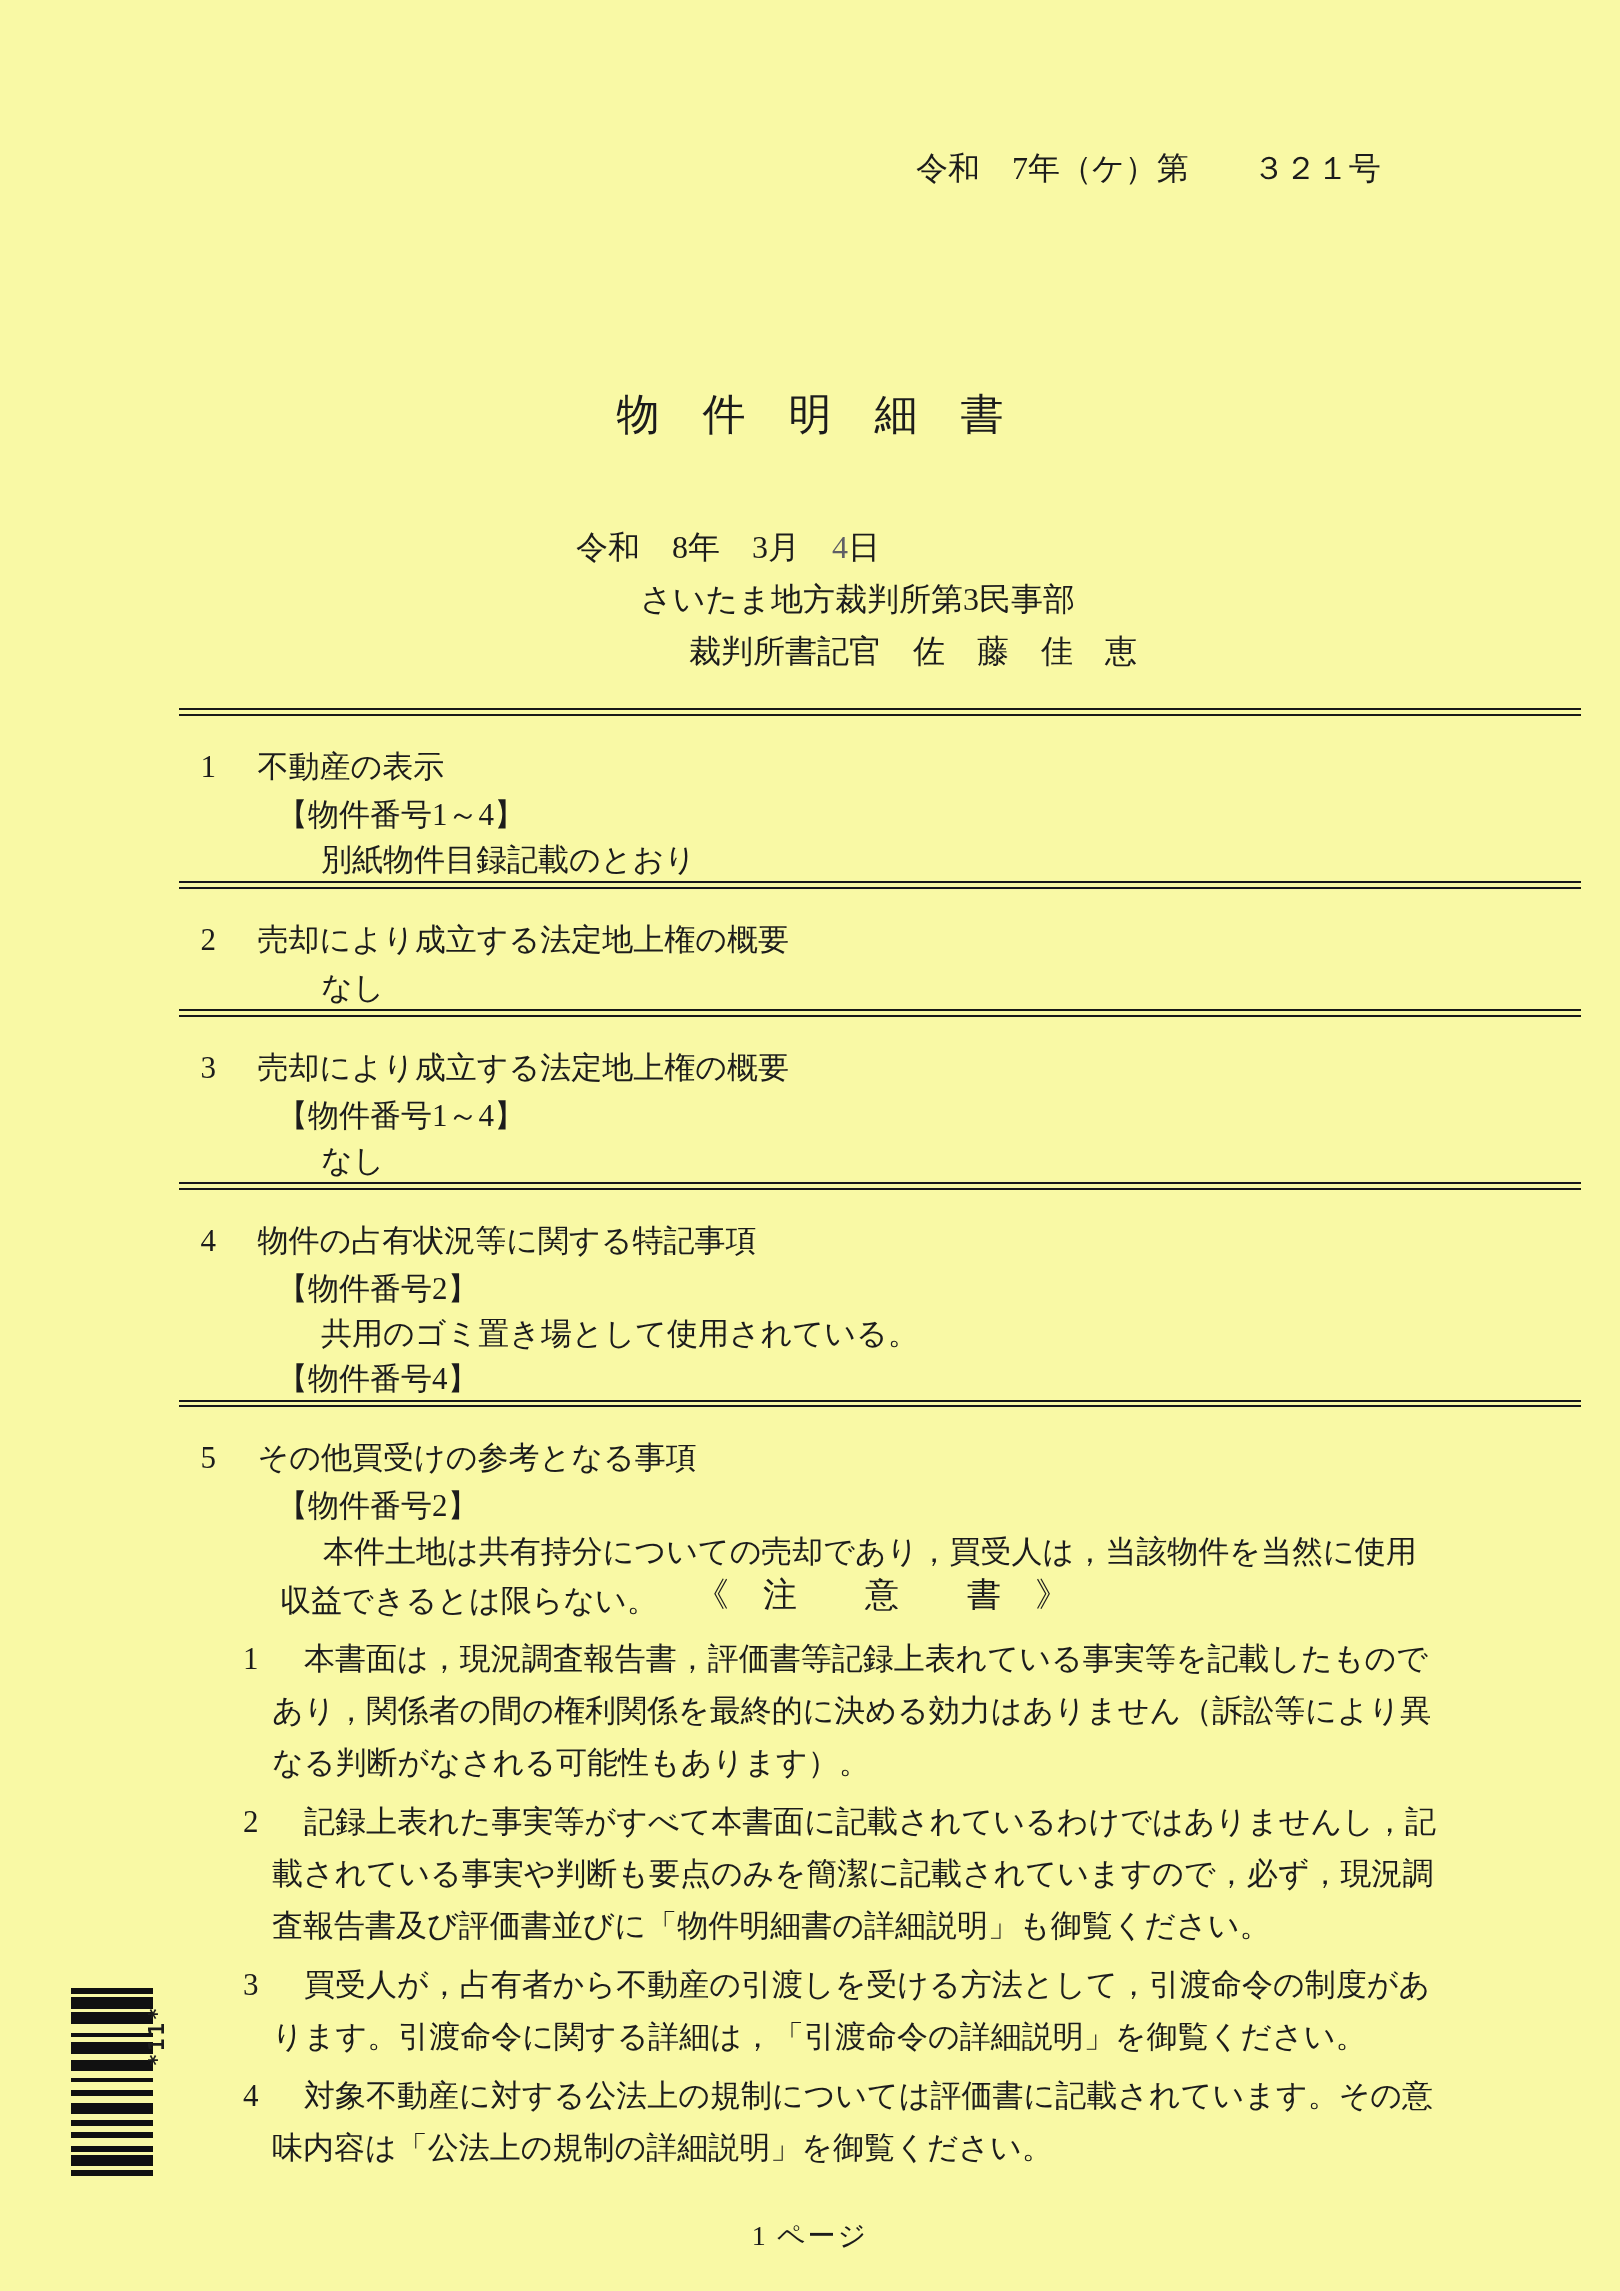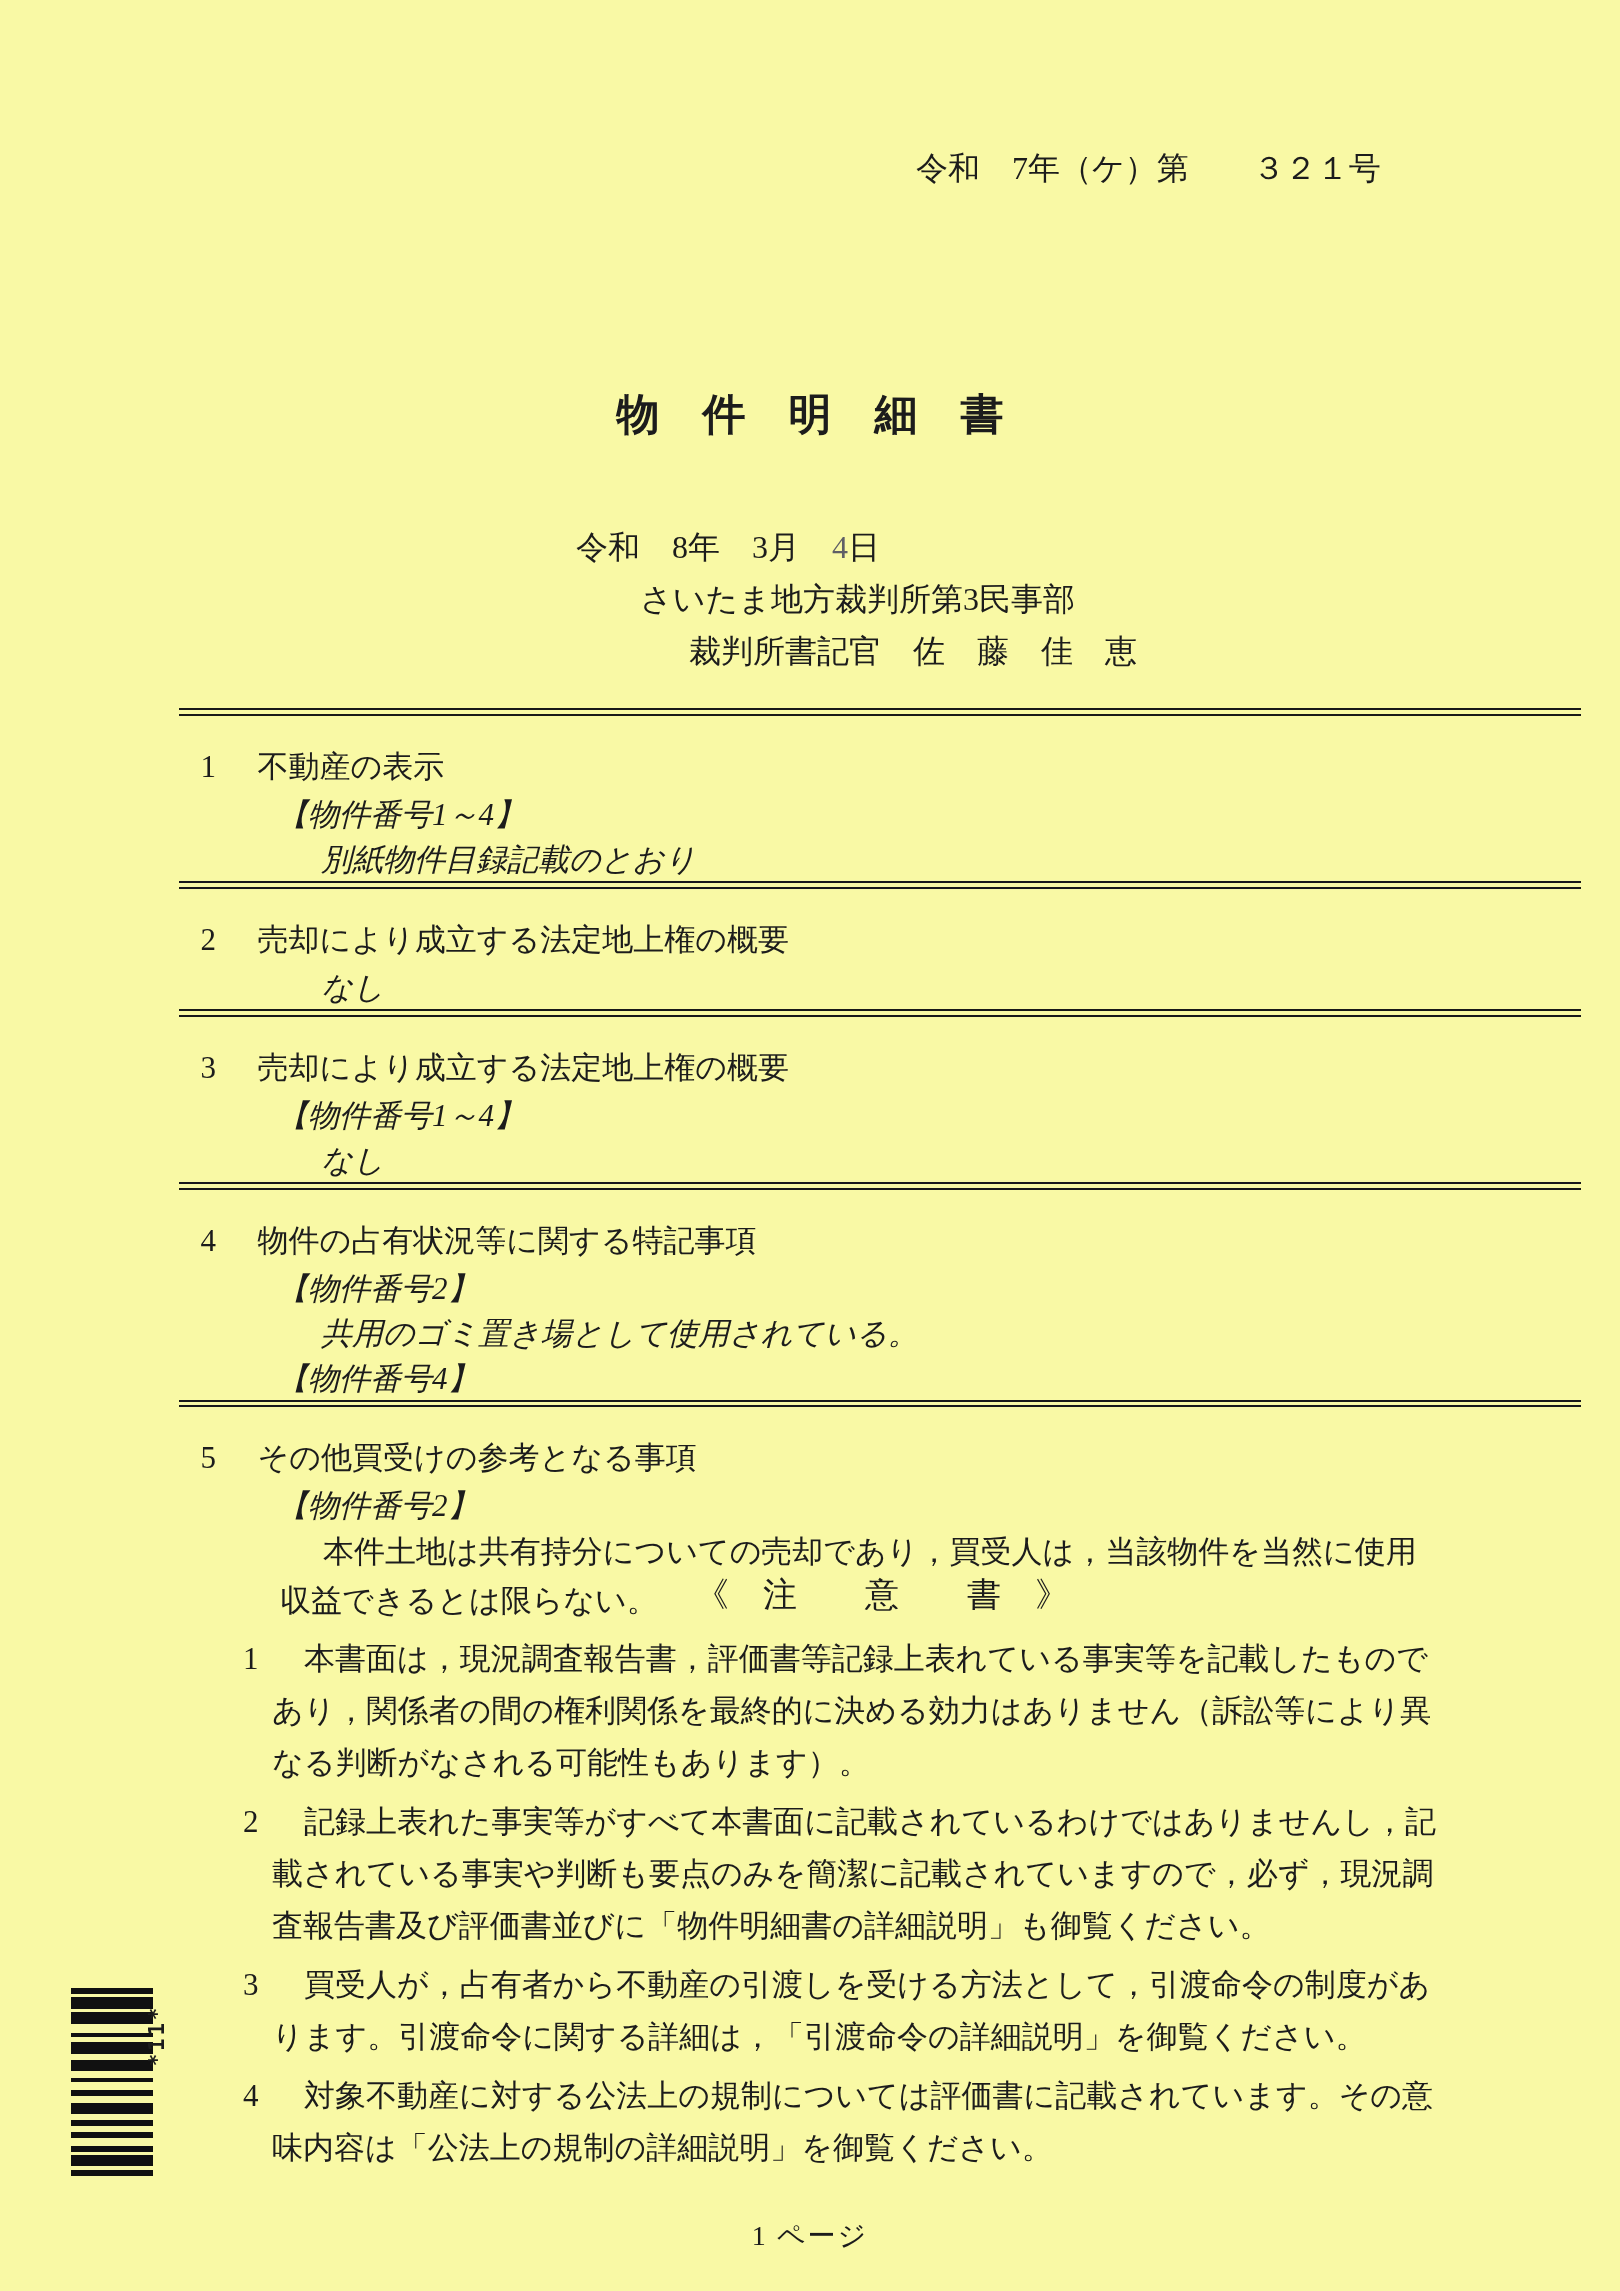--- a/index.html
+++ b/index.html
@@ -10,7 +10,7 @@
   }
   .case-number{position:absolute;top:147px;left:916px;font-size:32px;white-space:pre;}
   .doc-title{position:absolute;top:386px;left:0;width:100%;text-align:center;
-    font-size:43px;font-weight:bold;margin:0;white-space:pre;}
+    font-size:43px;font-weight:normal;margin:0;white-space:pre;}
   .date-line{position:absolute;top:526px;left:576px;font-size:32px;white-space:pre;}
   .stamped-day{color:#5f5f66;}
   .court-line{position:absolute;top:578px;left:606px;font-size:32px;margin-left:34px;}

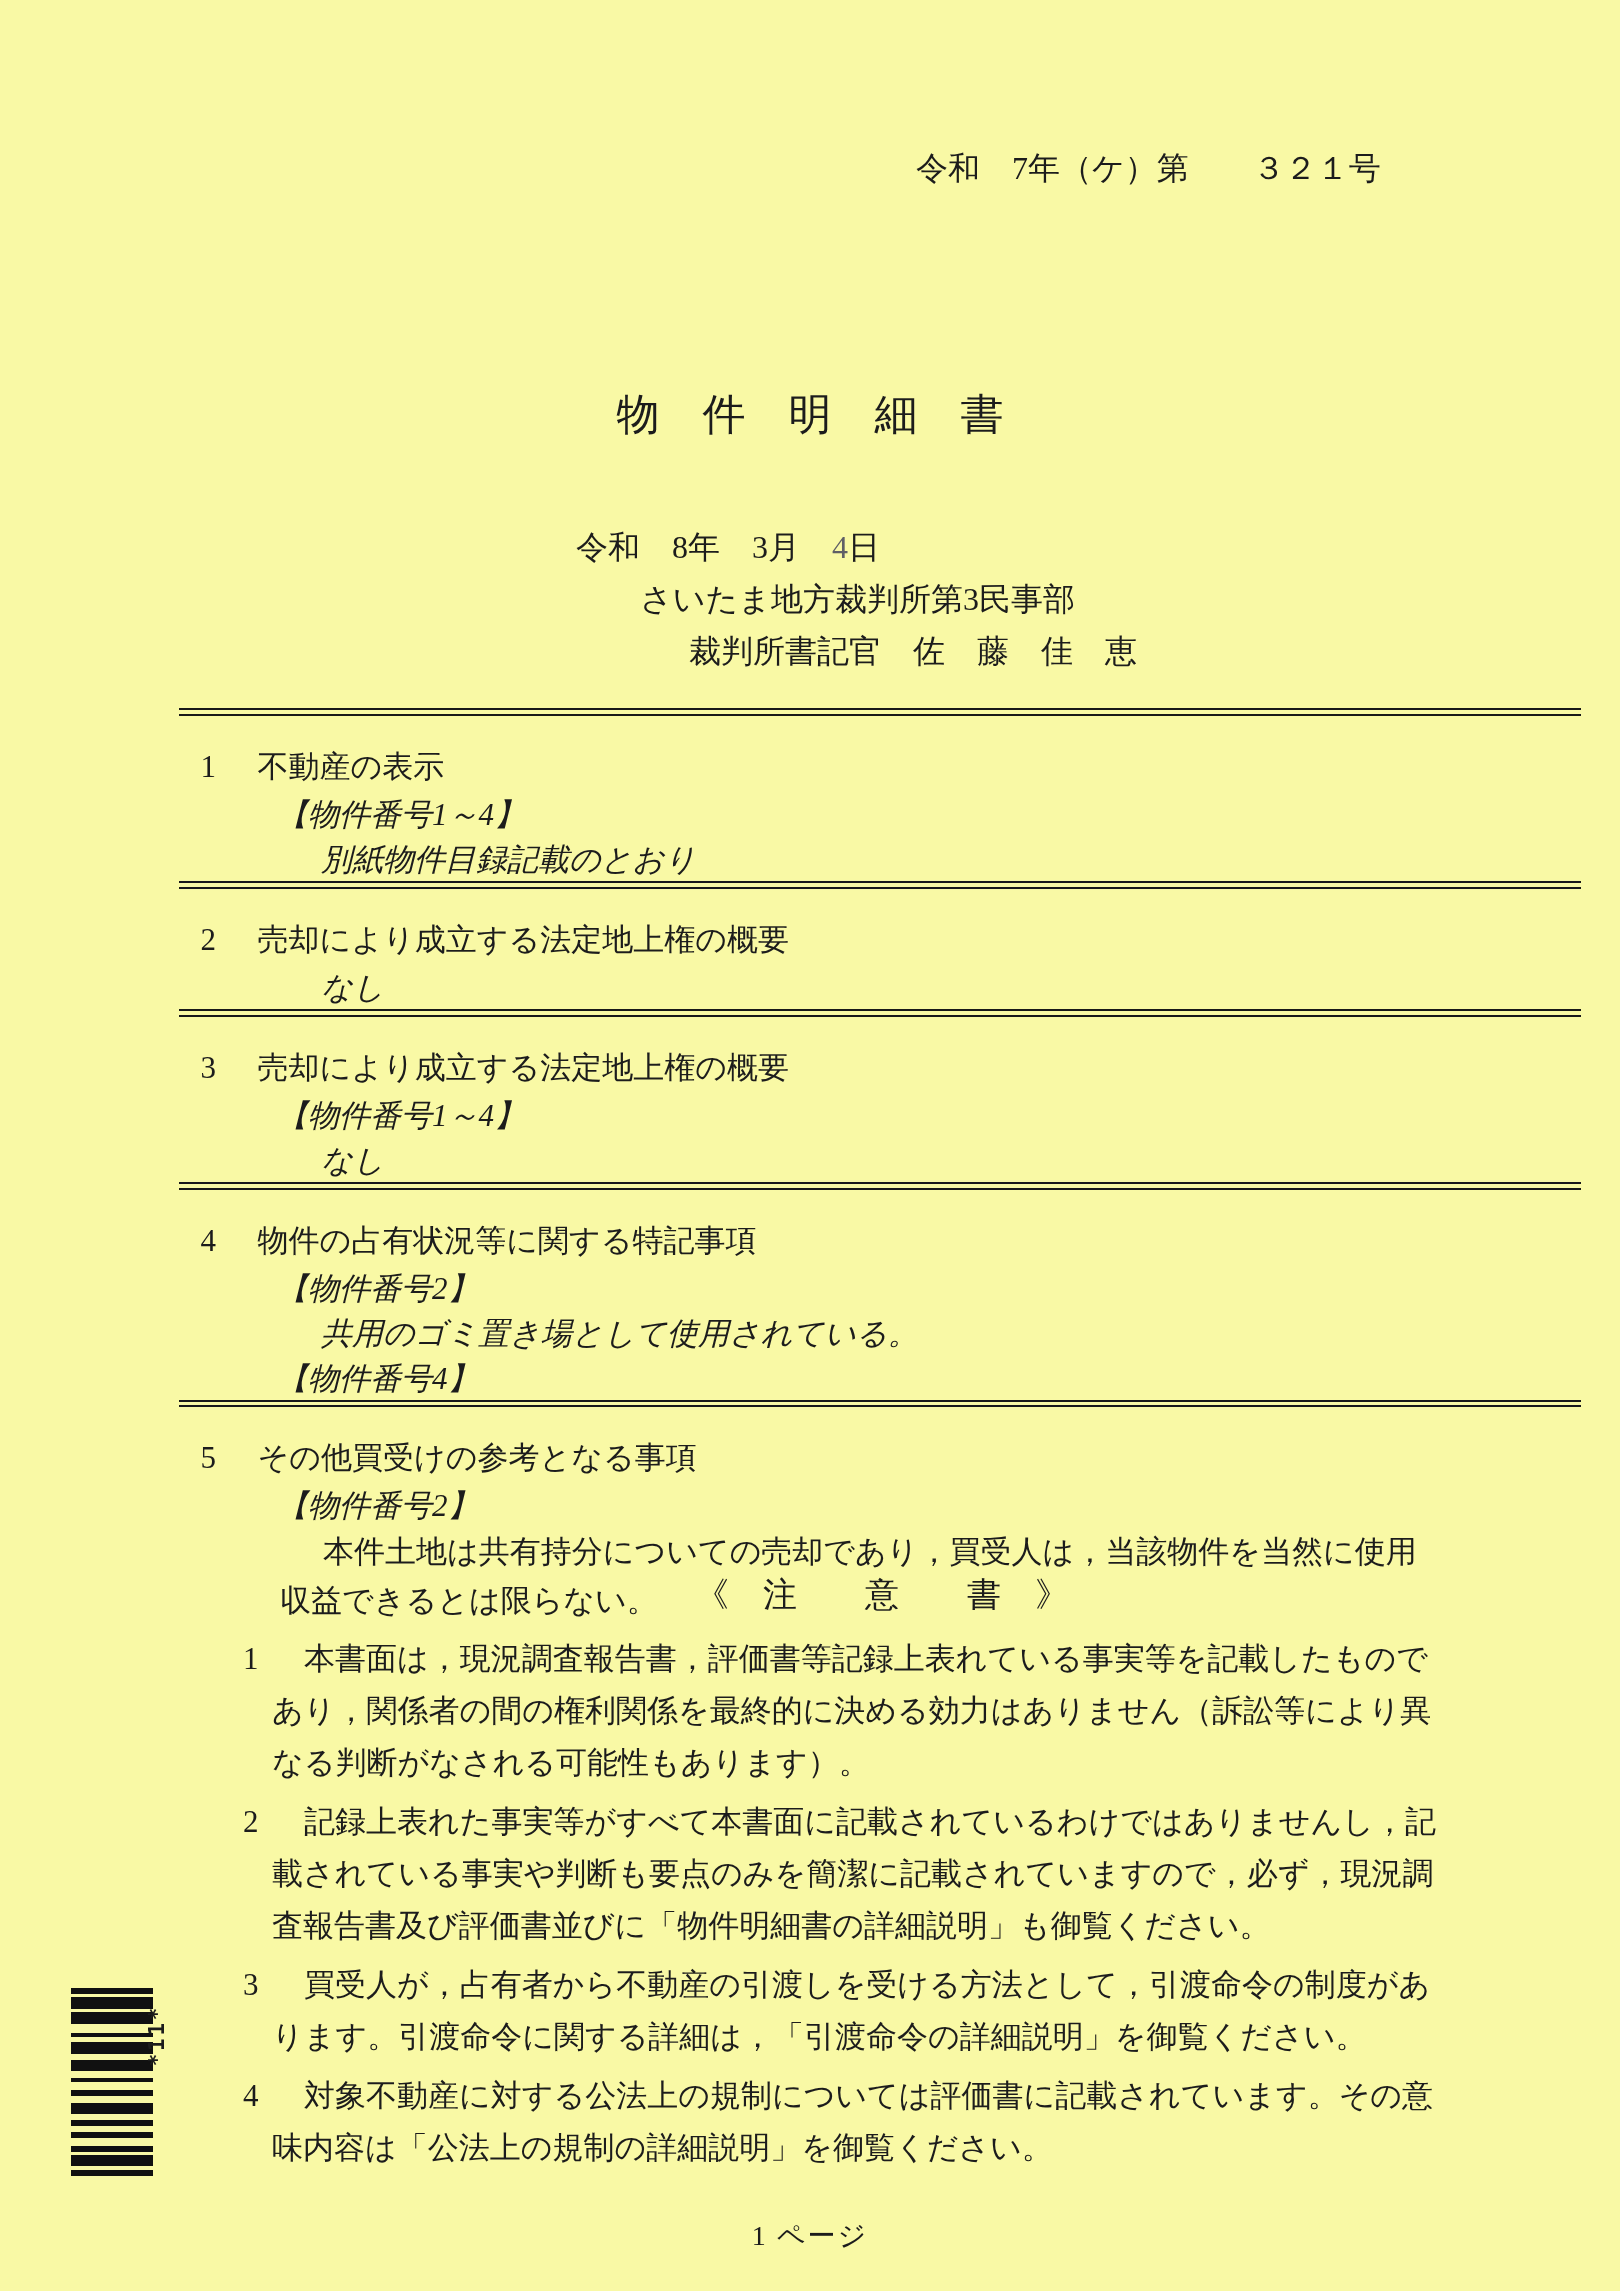--- a/index.html
+++ b/index.html
@@ -20,7 +20,7 @@
   .sep{height:3.9px;border-top:2.9px solid #191919;border-bottom:2.9px solid #191919;}
   .sec-heading{height:51px;line-height:53px;padding-left:21.6px;white-space:nowrap;margin-top:24px;}
   .sec-num{display:inline-block;min-width:57px;}
-  .sec-row{height:45px;line-height:47px;white-space:nowrap;font-style:italic;}
+  .sec-row{height:45px;line-height:47px;white-space:nowrap;}
   .row-bracket{padding-left:98px;}
   .row-body{padding-left:142px;}
   .para-line{line-height:49px;white-space:nowrap;}

